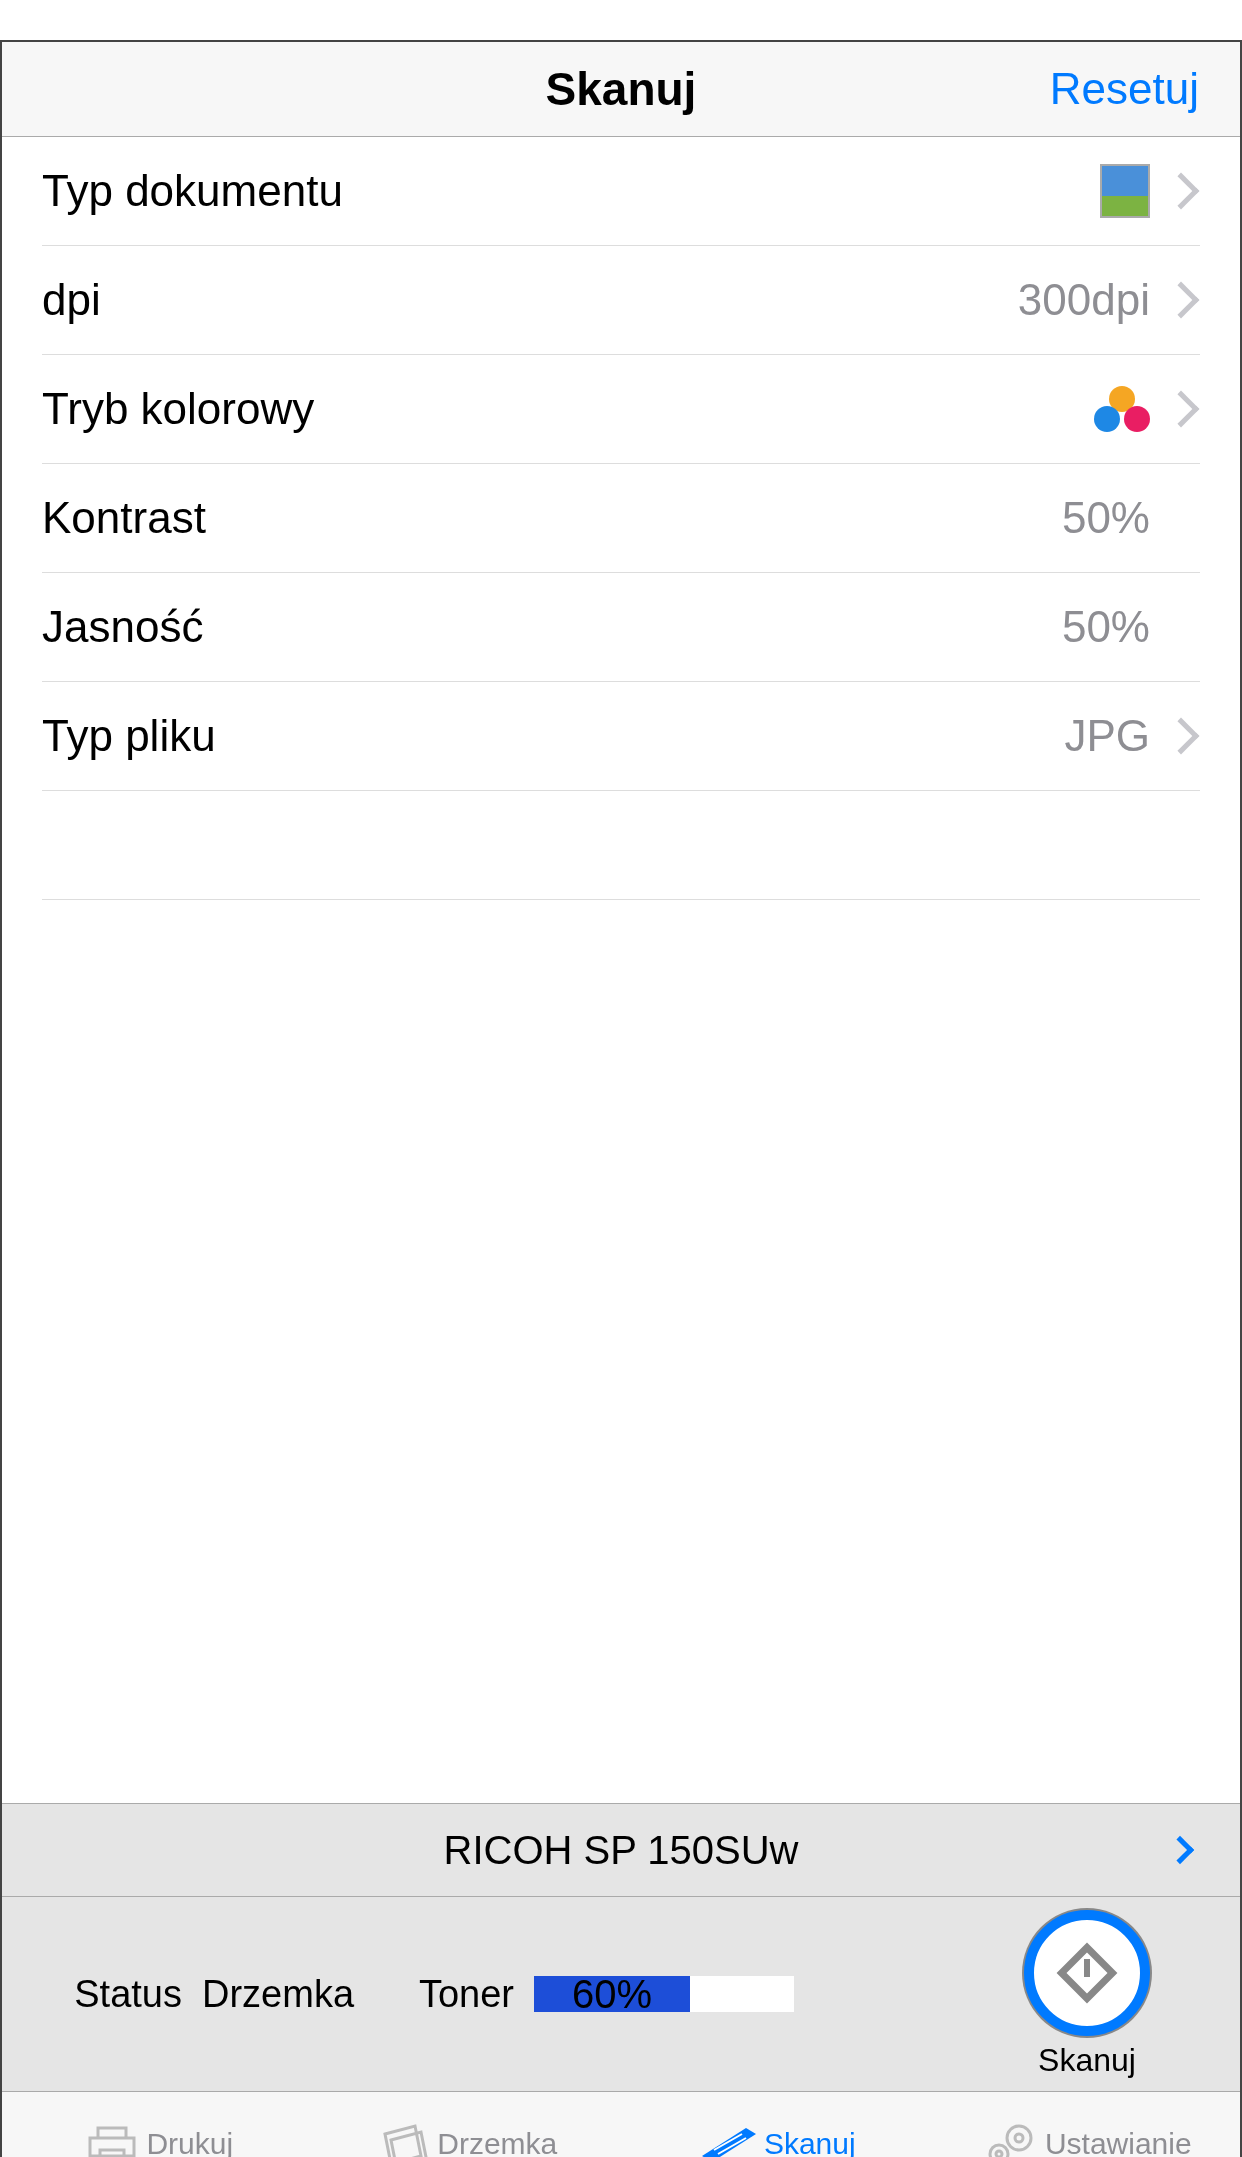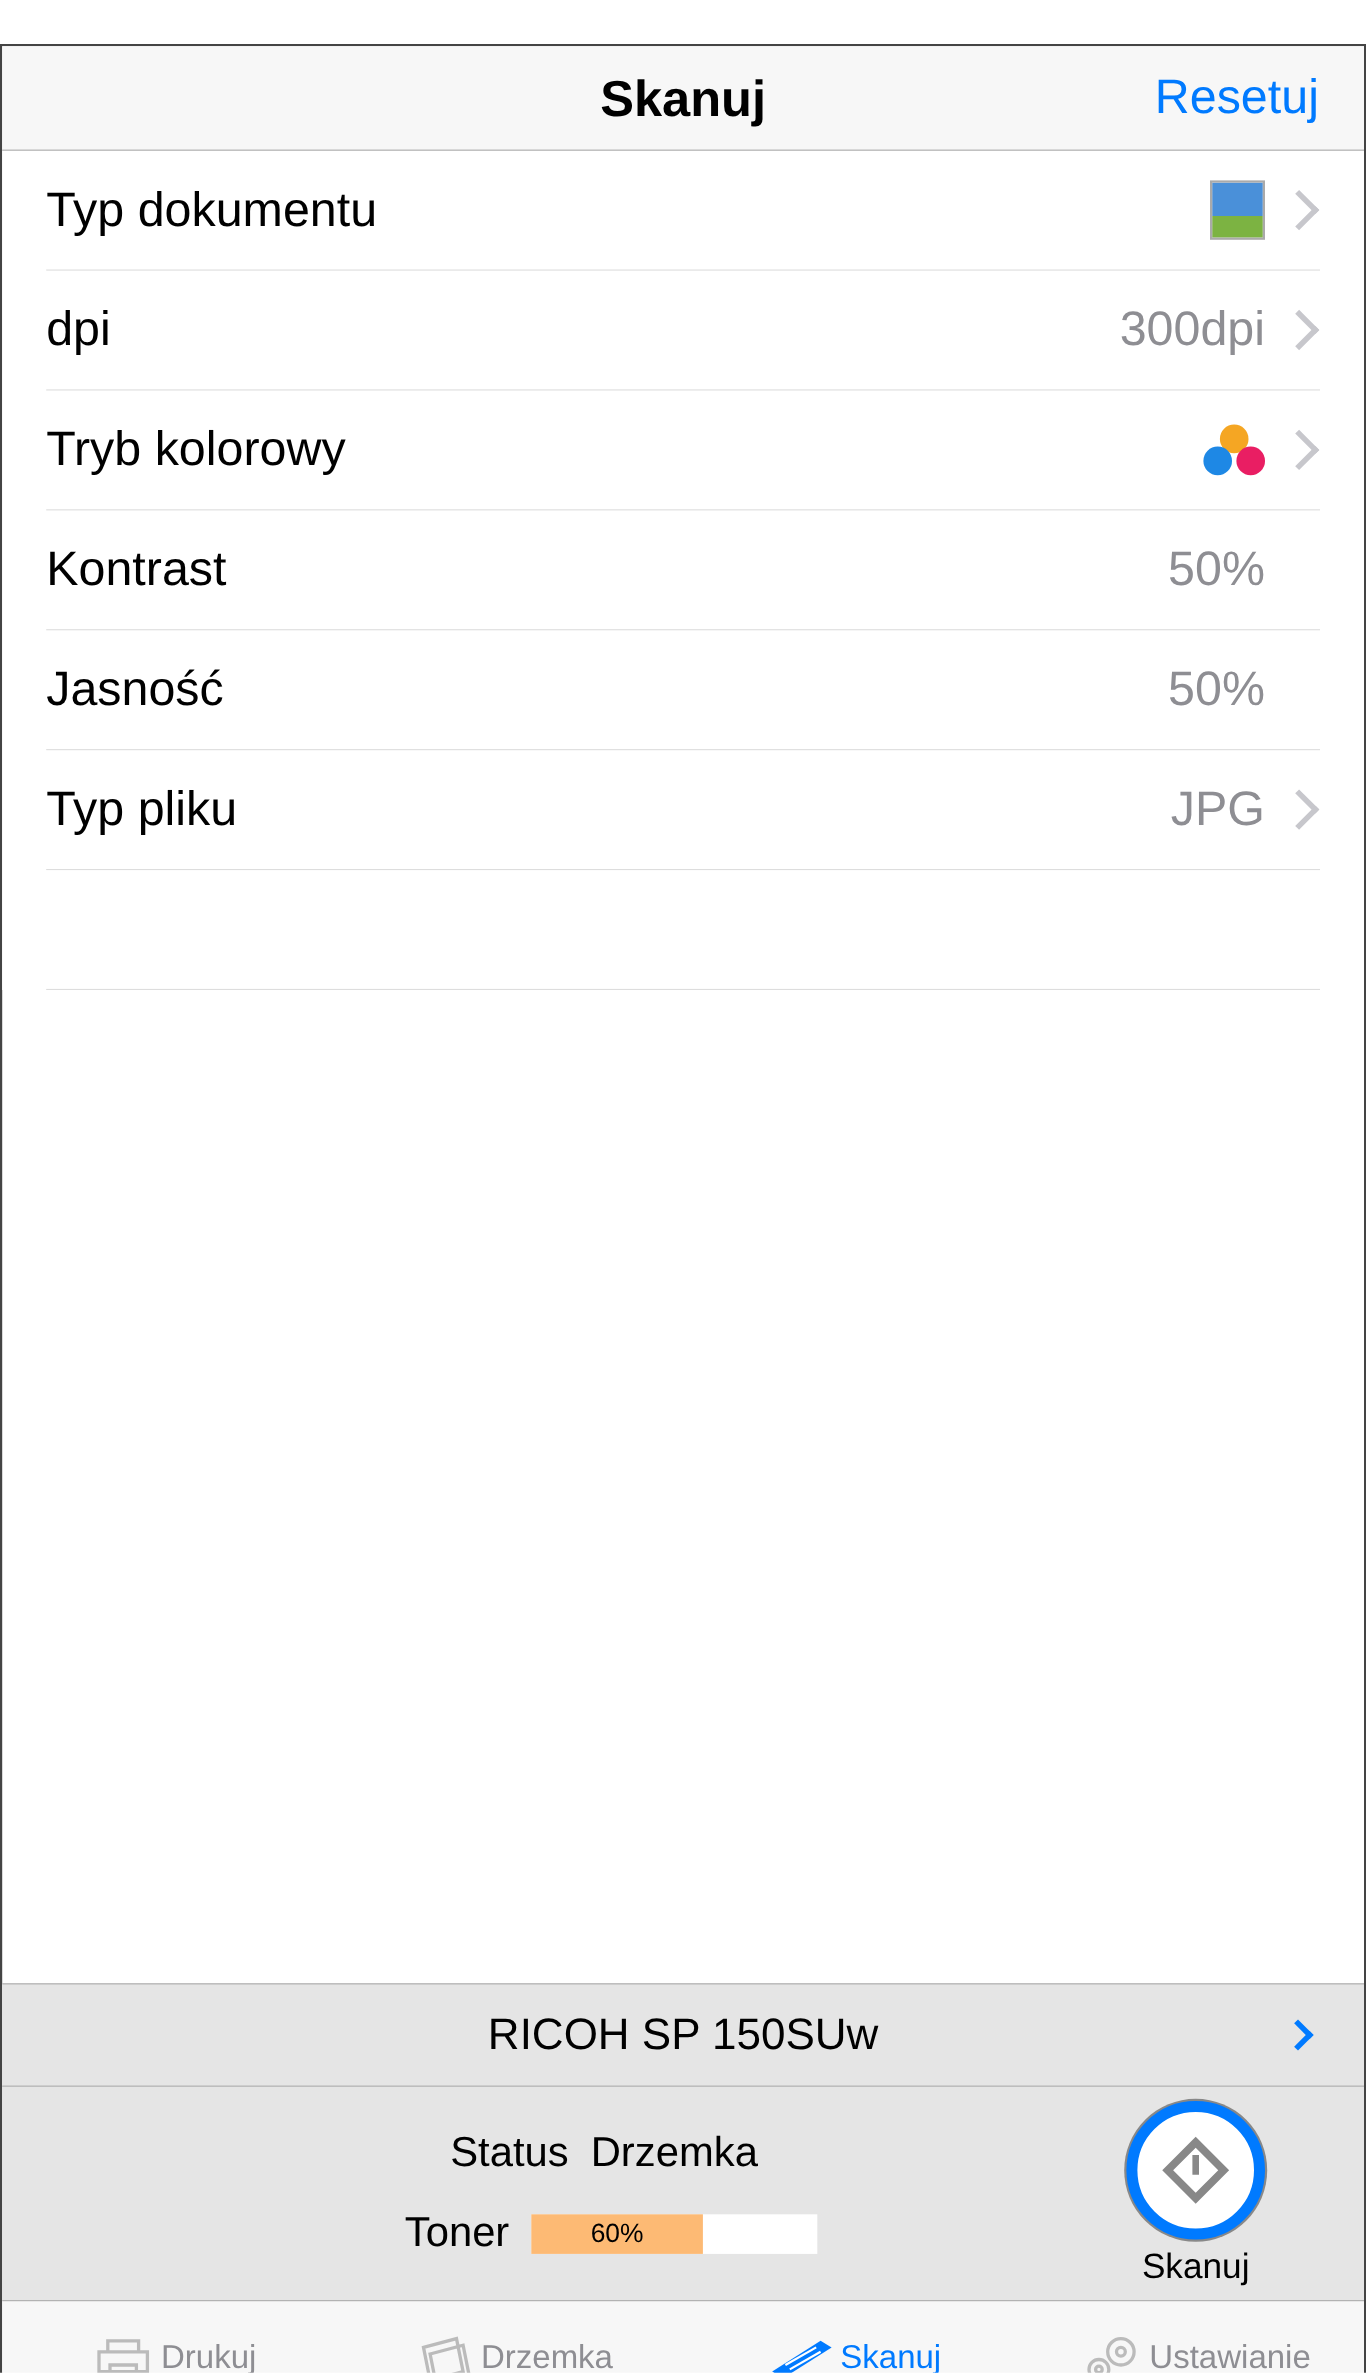--- a/index.html
+++ b/index.html
@@ -27,7 +27,7 @@
     .printer-name { font-size: 40px; font-weight: 400; }
     .printer-chevron { position: absolute; right: 50px; width: 20px; height: 20px; border-right: 5px solid #007aff; border-top: 5px solid #007aff; transform: rotate(45deg); }
     .status-area { height: 194px; background: #e5e5e5; display: flex; align-items: center; padding: 0 50px; }
-    .status-left { flex: 1; display: flex; flex-direction: column; gap: 30px; align-items: center; }
+    .status-left { flex: 1; display: flex; flex-direction: row; gap: 30px; }
     .status-row { display: flex; align-items: center; gap: 20px; }
     .status-label { font-size: 38px; width: 130px; text-align: right; }
     .status-value { font-size: 38px; }

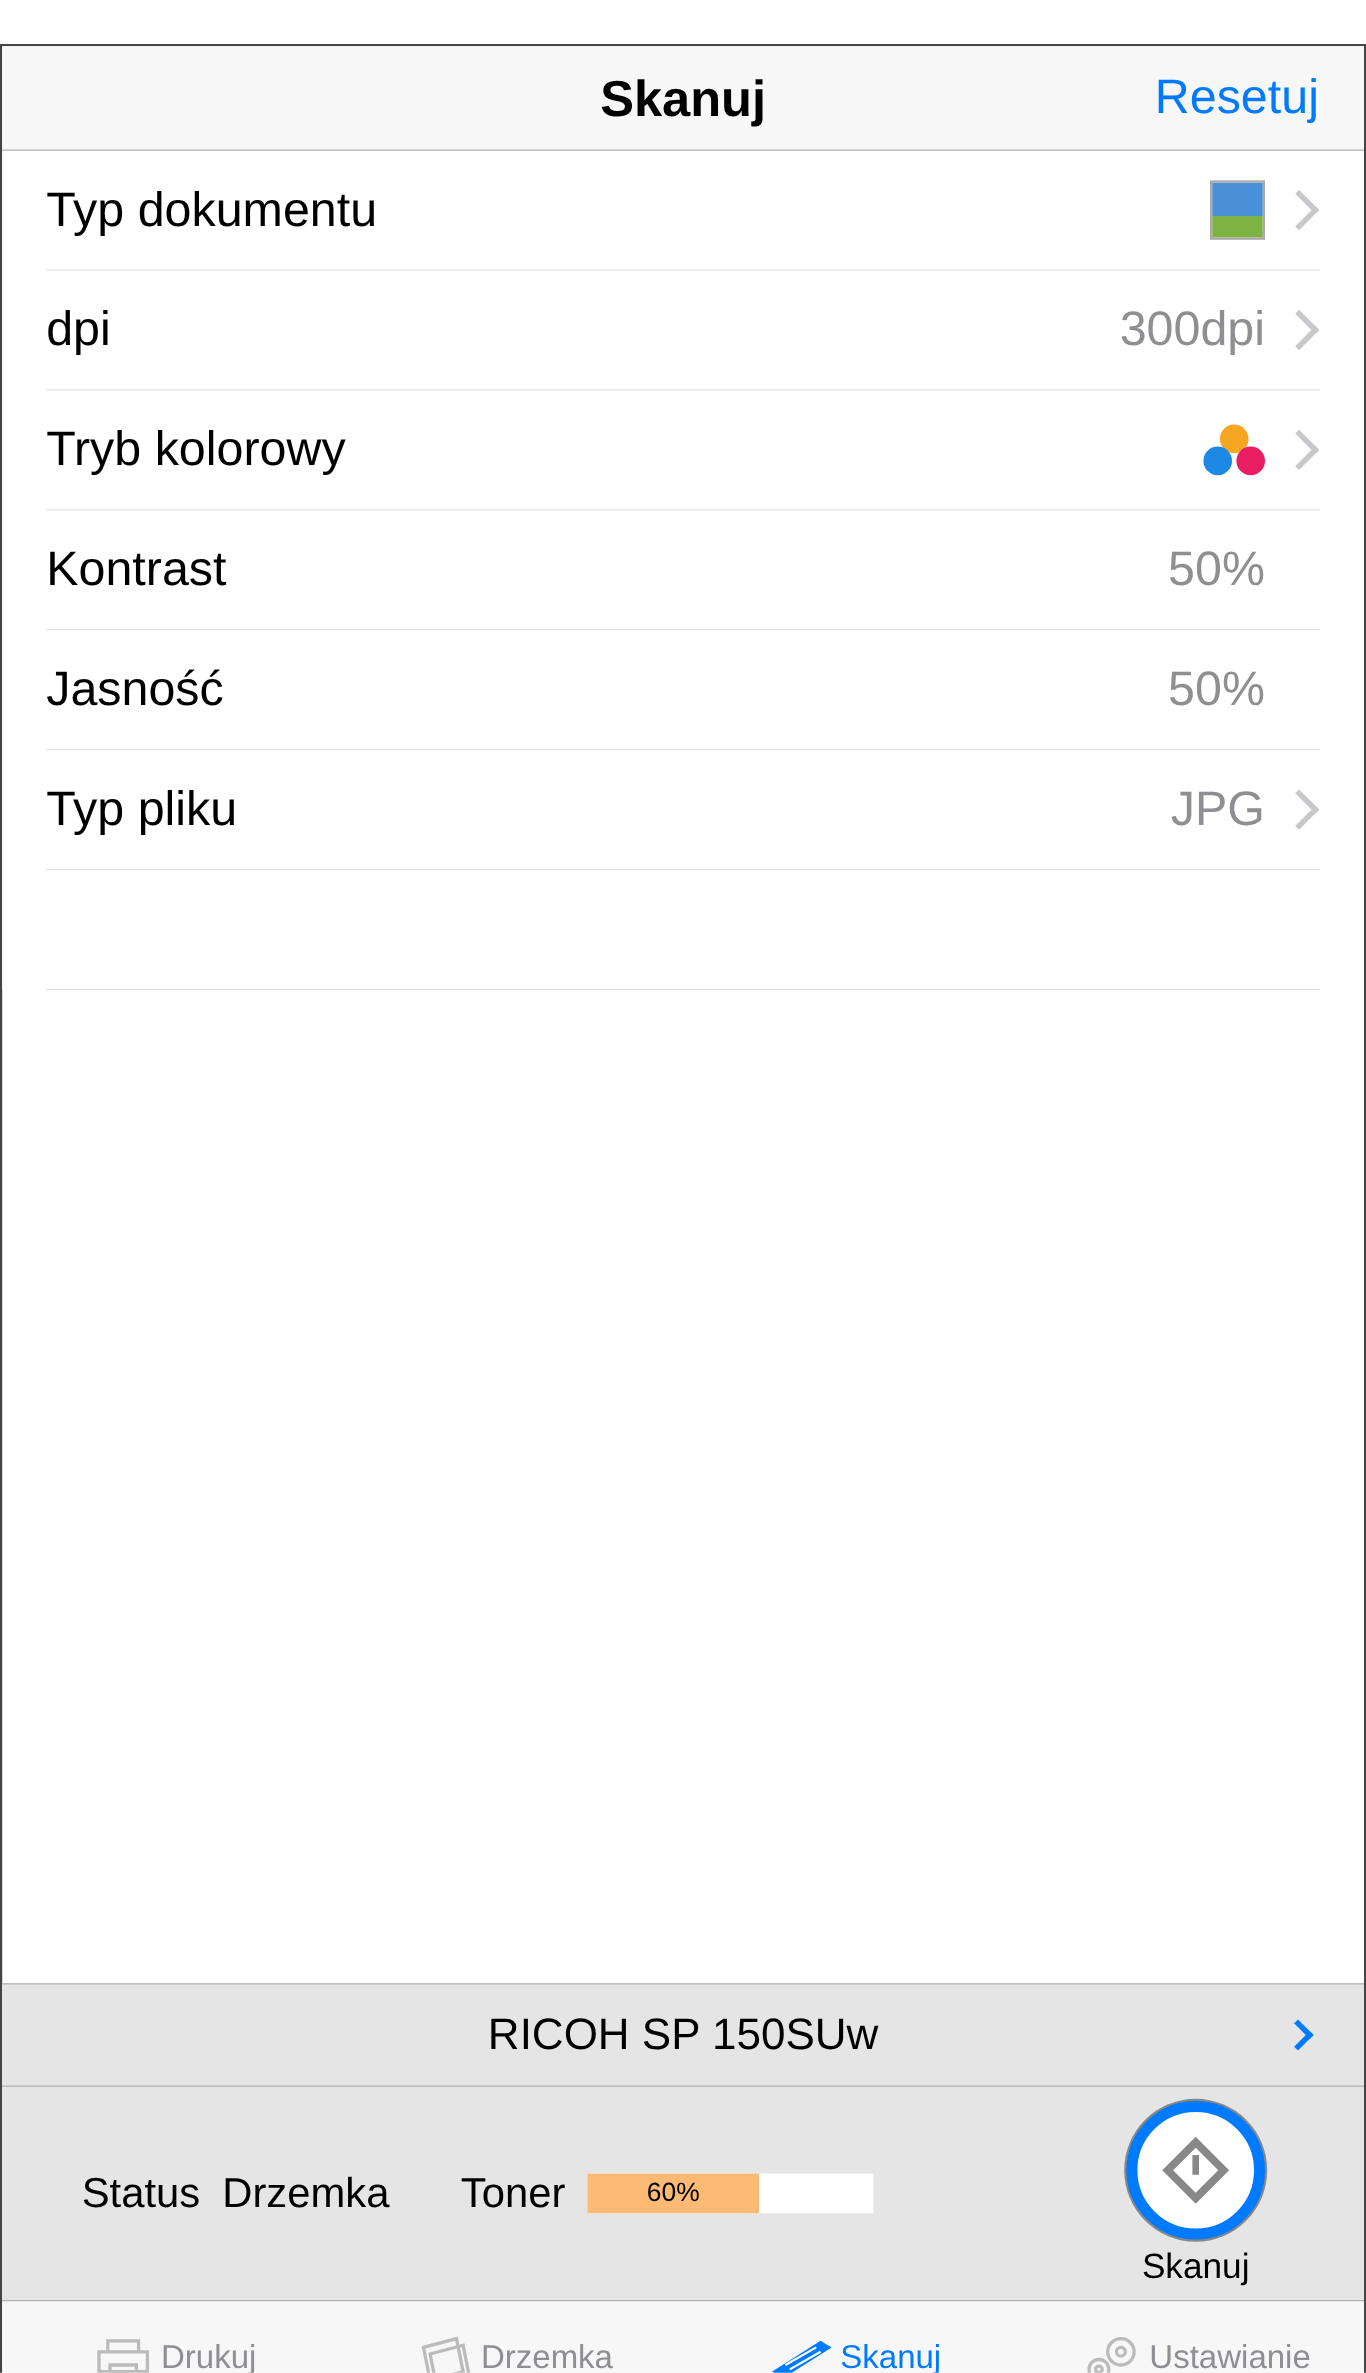--- a/index.html
+++ b/index.html
@@ -32,7 +32,7 @@
     .status-label { font-size: 38px; width: 130px; text-align: right; }
     .status-value { font-size: 38px; }
     .toner-bar { width: 260px; height: 36px; background: #fff; position: relative; }
-    .toner-fill { height: 100%; background: #fdba74; display: flex; align-items: center; justify-content: center; font-size: 24px; color: #000; }
+    .toner-fill { height: 100%; background: #1d4ed8; display: flex; align-items: center; justify-content: center; font-size: 40px; color: #000; }
     .scan-button-wrap { display: flex; flex-direction: column; align-items: center; gap: 6px; margin-right: 40px; }
     .scan-button { width: 126px; height: 126px; border-radius: 63px; background: #fff; border: 10px solid #007aff; box-shadow: 0 0 0 2px #888; display: flex; align-items: center; justify-content: center; }
     .scan-label { font-size: 32px; }

